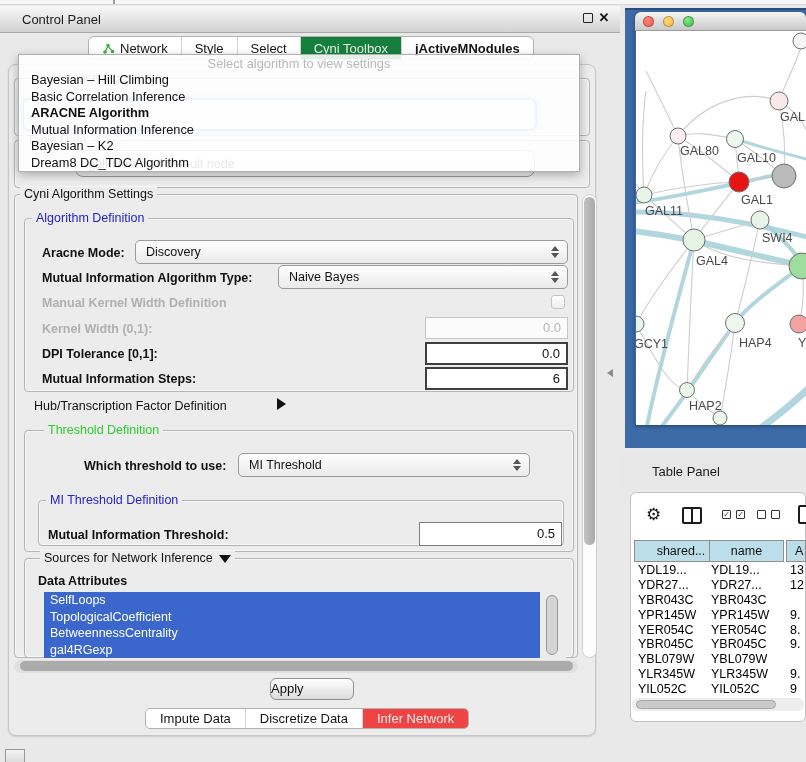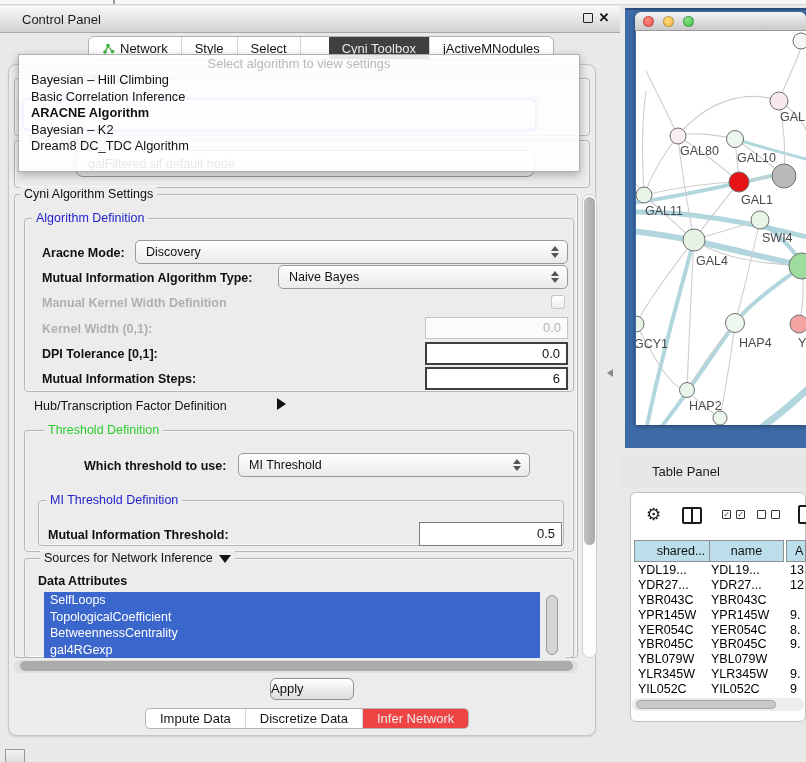--- a/index.html
+++ b/index.html
@@ -23,7 +23,7 @@
     background:#ffffff; border:1px solid #b2b2b2; border-radius:6px; overflow:hidden; }
   .tab { display:flex; align-items:center; gap:5px; padding:2px 13px; font-size:13px; color:#151515; border-right:1px solid #d5d5d5; }
   .tab:last-child { border-right:none; }
-  .tab.sel { background:#404040; color:#ececec;margin-left:28px; }
+  .tab.sel { background:#15803d; color:#ececec; }
   .net-icon { width:13px; height:13px; display:inline-block; }
 
   

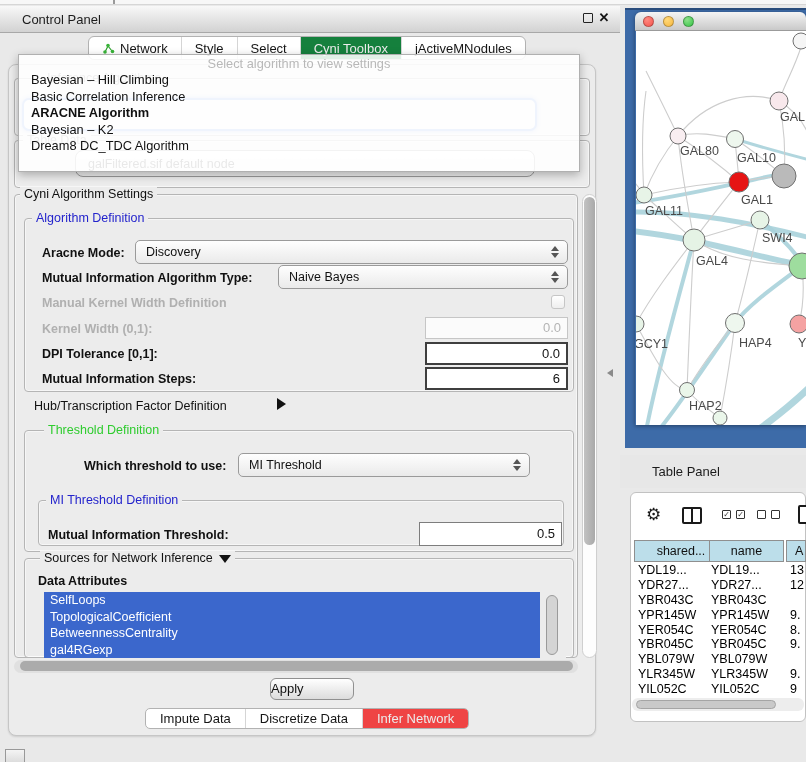--- a/index.html
+++ b/index.html
@@ -22,7 +22,7 @@
   .tabbar { left:88px; top:36px; height:24px; display:flex; align-items:stretch;
     background:#ffffff; border:1px solid #b2b2b2; border-radius:6px; overflow:hidden; }
   .tab { display:flex; align-items:center; gap:5px; padding:2px 13px; font-size:13px; color:#151515; border-right:1px solid #d5d5d5; }
-  .tab:last-child { border-right:none; }
+  .tab:last-child { border-right:none;font-weight:bold; }
   .tab.sel { background:#15803d; color:#ececec; }
   .net-icon { width:13px; height:13px; display:inline-block; }
 

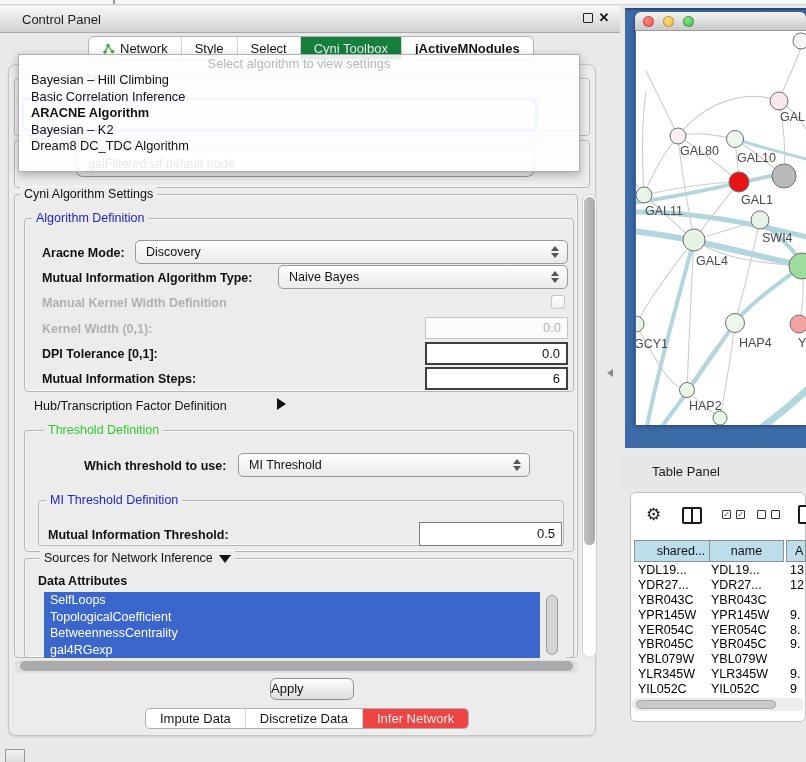--- a/index.html
+++ b/index.html
@@ -178,6 +178,7 @@
         <div class="popup-item">Bayesian – Hill Climbing</div>
         <div class="popup-item">Basic Correlation Inference</div>
         <div class="popup-item bold">ARACNE Algorithm</div>
+        <div class="popup-item">Mutual Information Inference</div>
         <div class="popup-item">Bayesian – K2</div>
         <div class="popup-item">Dream8 DC_TDC Algorithm</div>
       </div>

